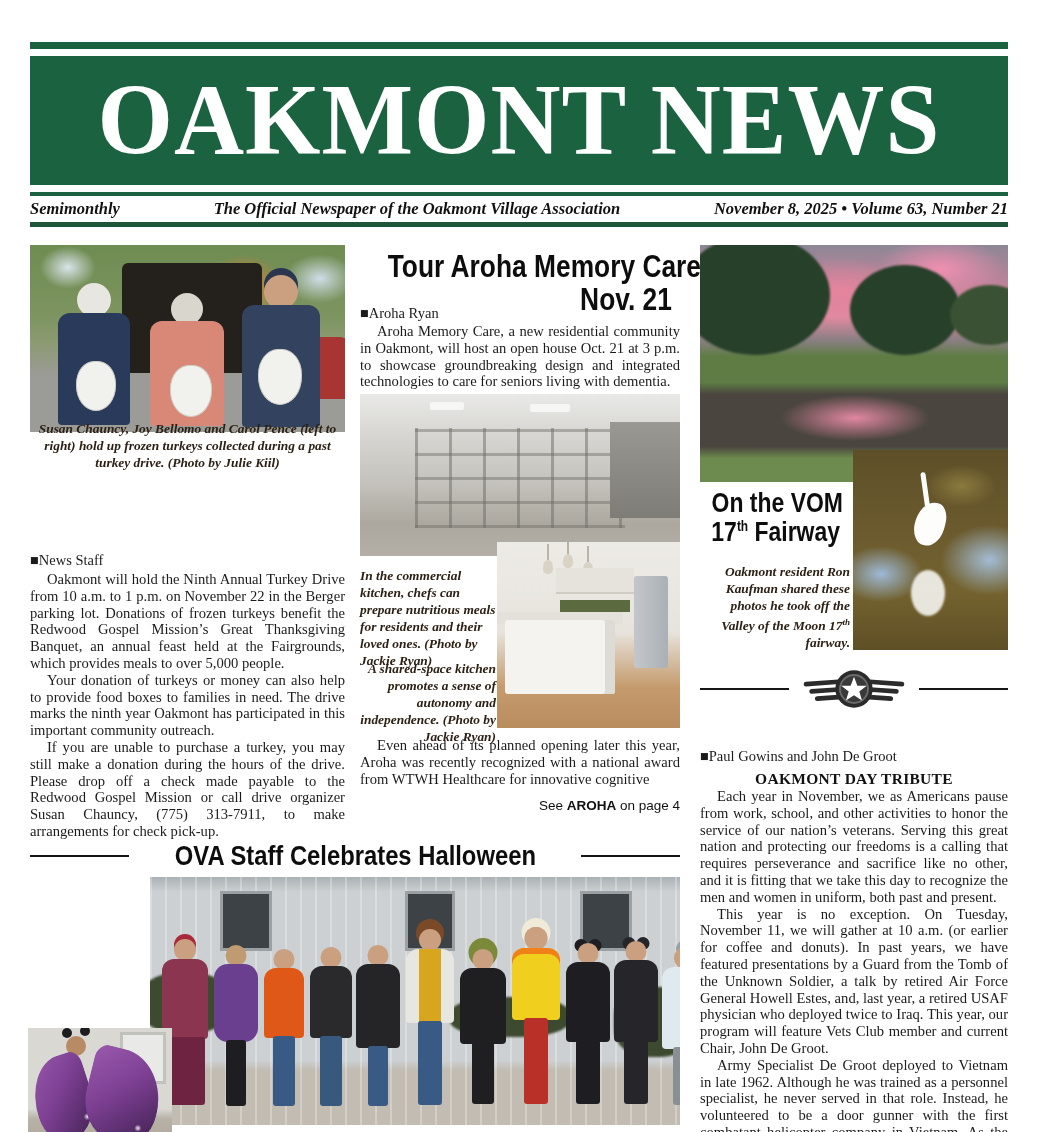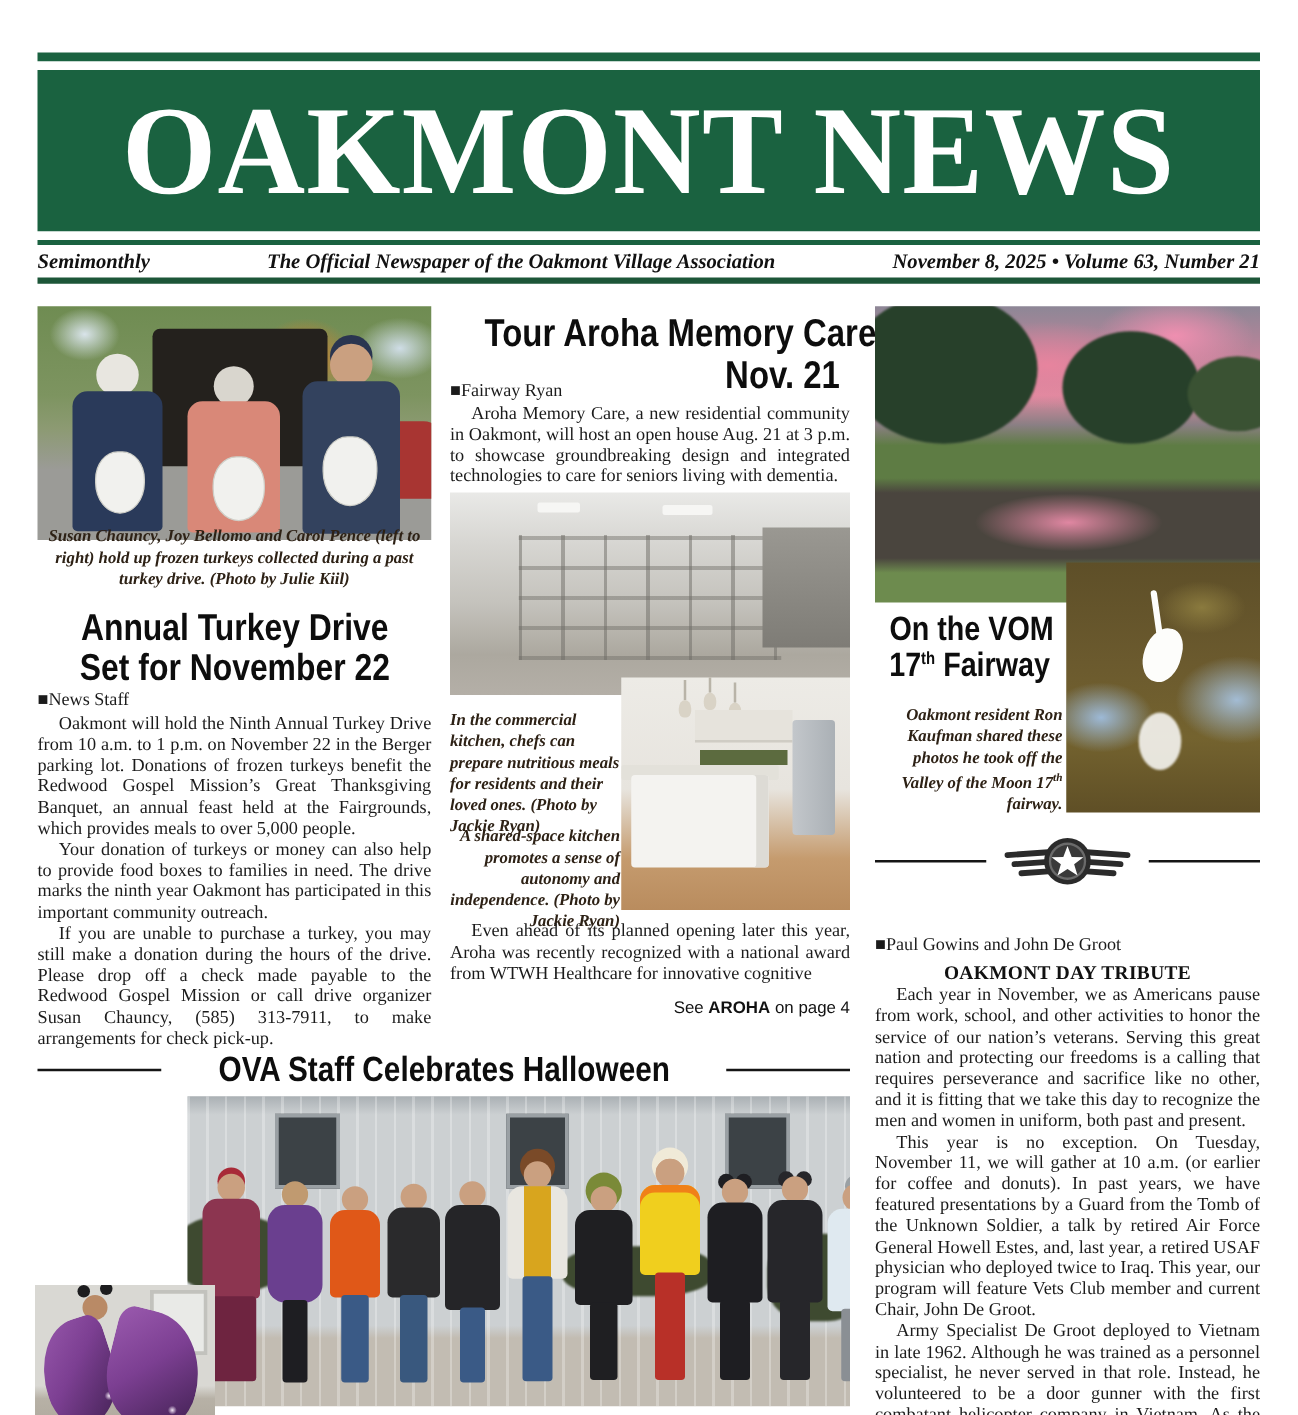--- a/index.html
+++ b/index.html
@@ -162,7 +162,7 @@
     <span class="cond">Tour Aroha Memory Care</span><br>
     <span class="cond">Nov. 21</span>
   </div>
-  <div class="abs byline" style="left:360px;top:305px;width:320px;">■Fairway Ryan</div>
+  <div class="abs byline" style="left:360px;top:305px;width:320px;">■Aroha Ryan</div>
   <div class="abs body-text" style="left:360px;top:323px;width:320px;">
     <p>Aroha Memory Care, a new residential community in Oakmont, will host an open house Aug. 21 at 3 p.m. to showcase groundbreaking design and integrated technologies to care for seniors living with dementia.</p>
   </div>

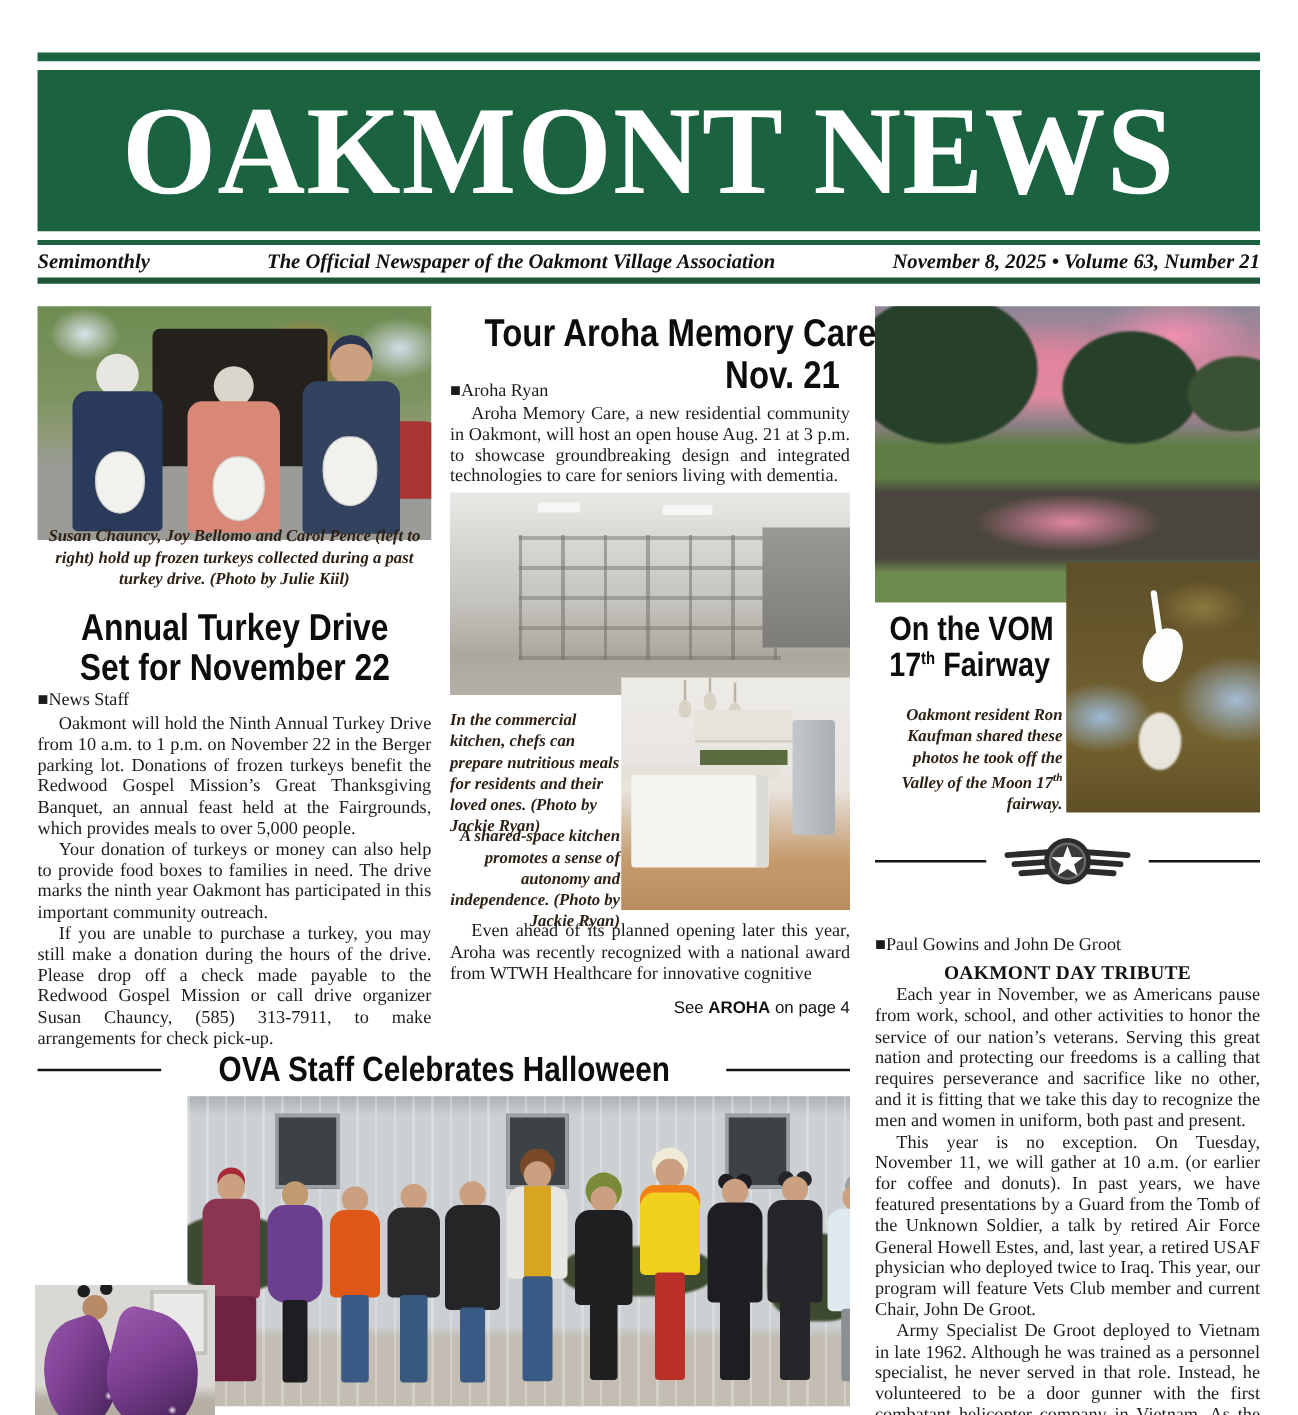--- a/index.html
+++ b/index.html
@@ -164,7 +164,7 @@
   </div>
   <div class="abs byline" style="left:360px;top:305px;width:320px;">■Aroha Ryan</div>
   <div class="abs body-text" style="left:360px;top:323px;width:320px;">
-    <p>Aroha Memory Care, a new residential community in Oakmont, will host an open house Aug. 21 at 3 p.m. to showcase groundbreaking design and integrated technologies to care for seniors living with dementia.</p>
+    <p>Aroha Memory Care, a new residential community in Oakmont, will host an open house Oct. 21 at 3 p.m. to showcase groundbreaking design and integrated technologies to care for seniors living with dementia.</p>
   </div>
   <div class="abs photo kitchen1">
     <div class="k1-light" style="left:70px;top:8px;width:34px;"></div>

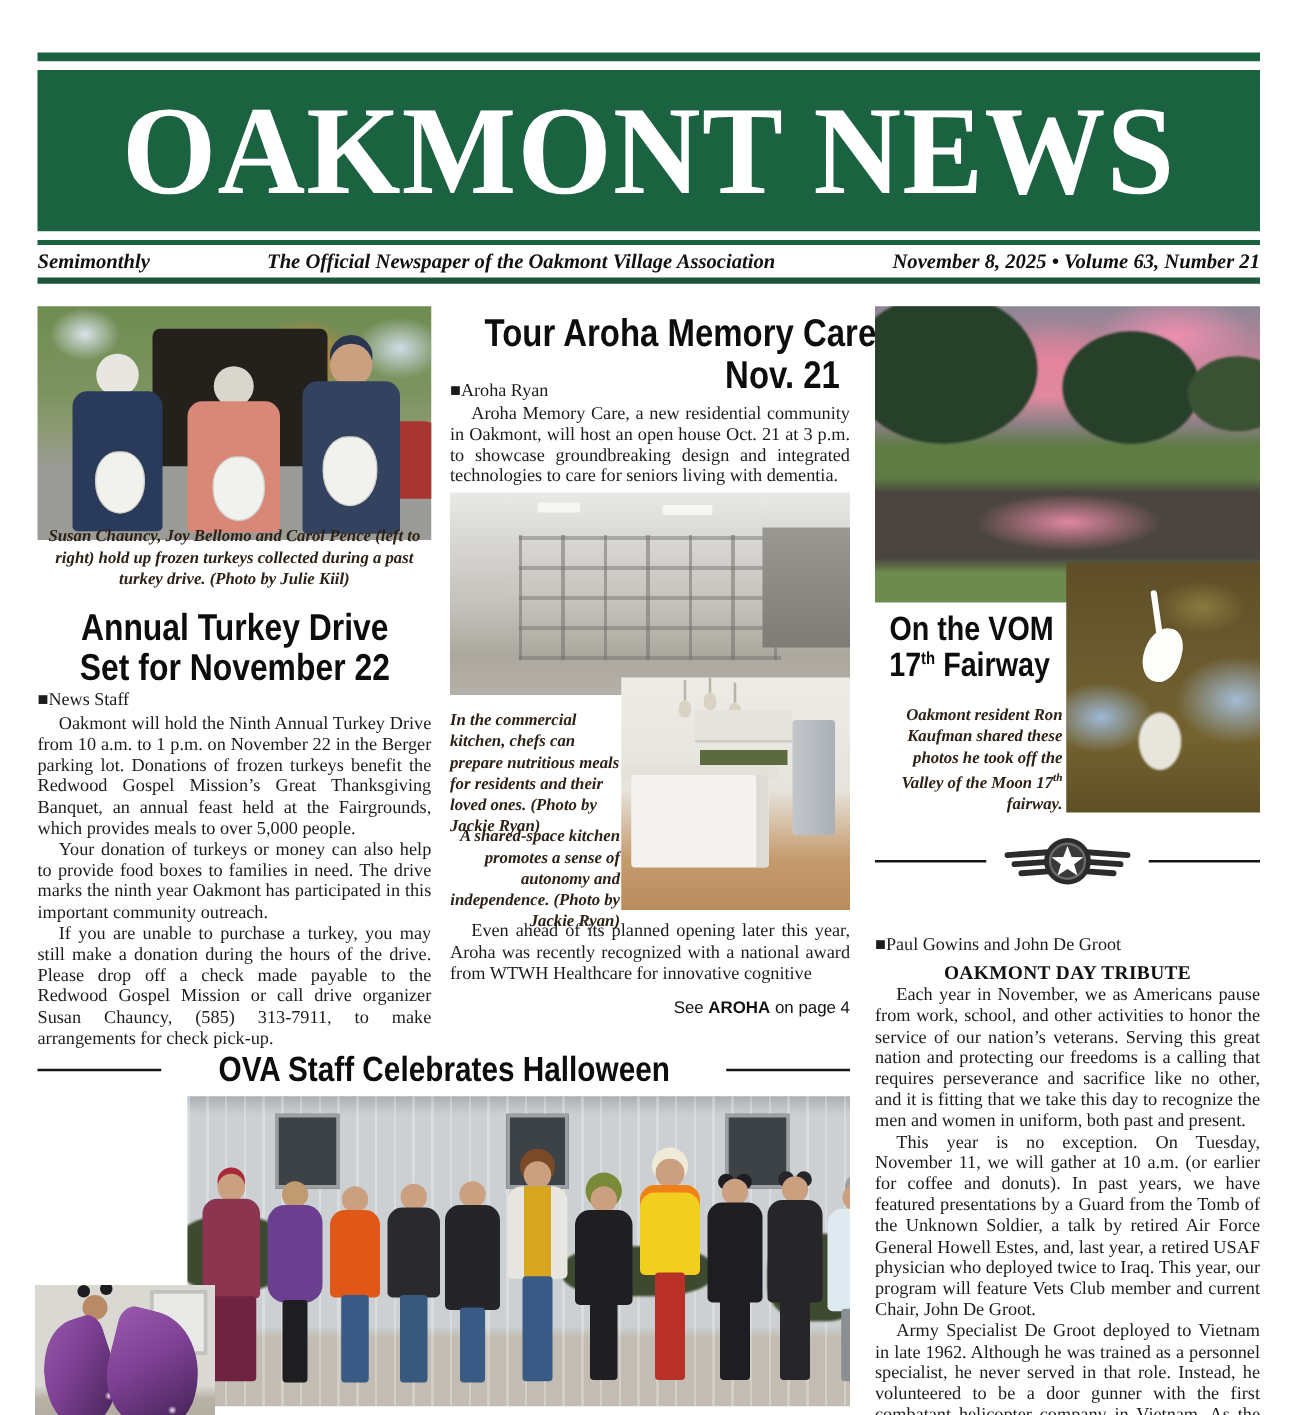--- a/index.html
+++ b/index.html
@@ -147,10 +147,6 @@
     </div>
   </div>
   <div class="abs caption" style="left:30px;top:420px;width:315px;text-align:center;">Susan Chauncy, Joy Bellomo and Carol Pence (left to right) hold up frozen turkeys collected during a past turkey drive. (Photo by Julie Kiil)</div>
-  <div class="abs headline" style="left:30px;top:487px;width:315px;font-size:30px;">
-    <span class="cond">Annual Turkey Drive</span><br>
-    <span class="cond">Set for November 22</span>
-  </div>
   <div class="abs byline" style="left:30px;top:552px;width:315px;">■News Staff</div>
   <div class="abs body-text" style="left:30px;top:571px;width:315px;">
     <p>Oakmont will hold the Ninth Annual Turkey Drive from 10 a.m. to 1 p.m. on November 22 in the Berger parking lot. Donations of frozen turkeys benefit the Redwood Gospel Mission’s Great Thanksgiving Banquet, an annual feast held at the Fairgrounds, which provides meals to over 5,000 people.</p>

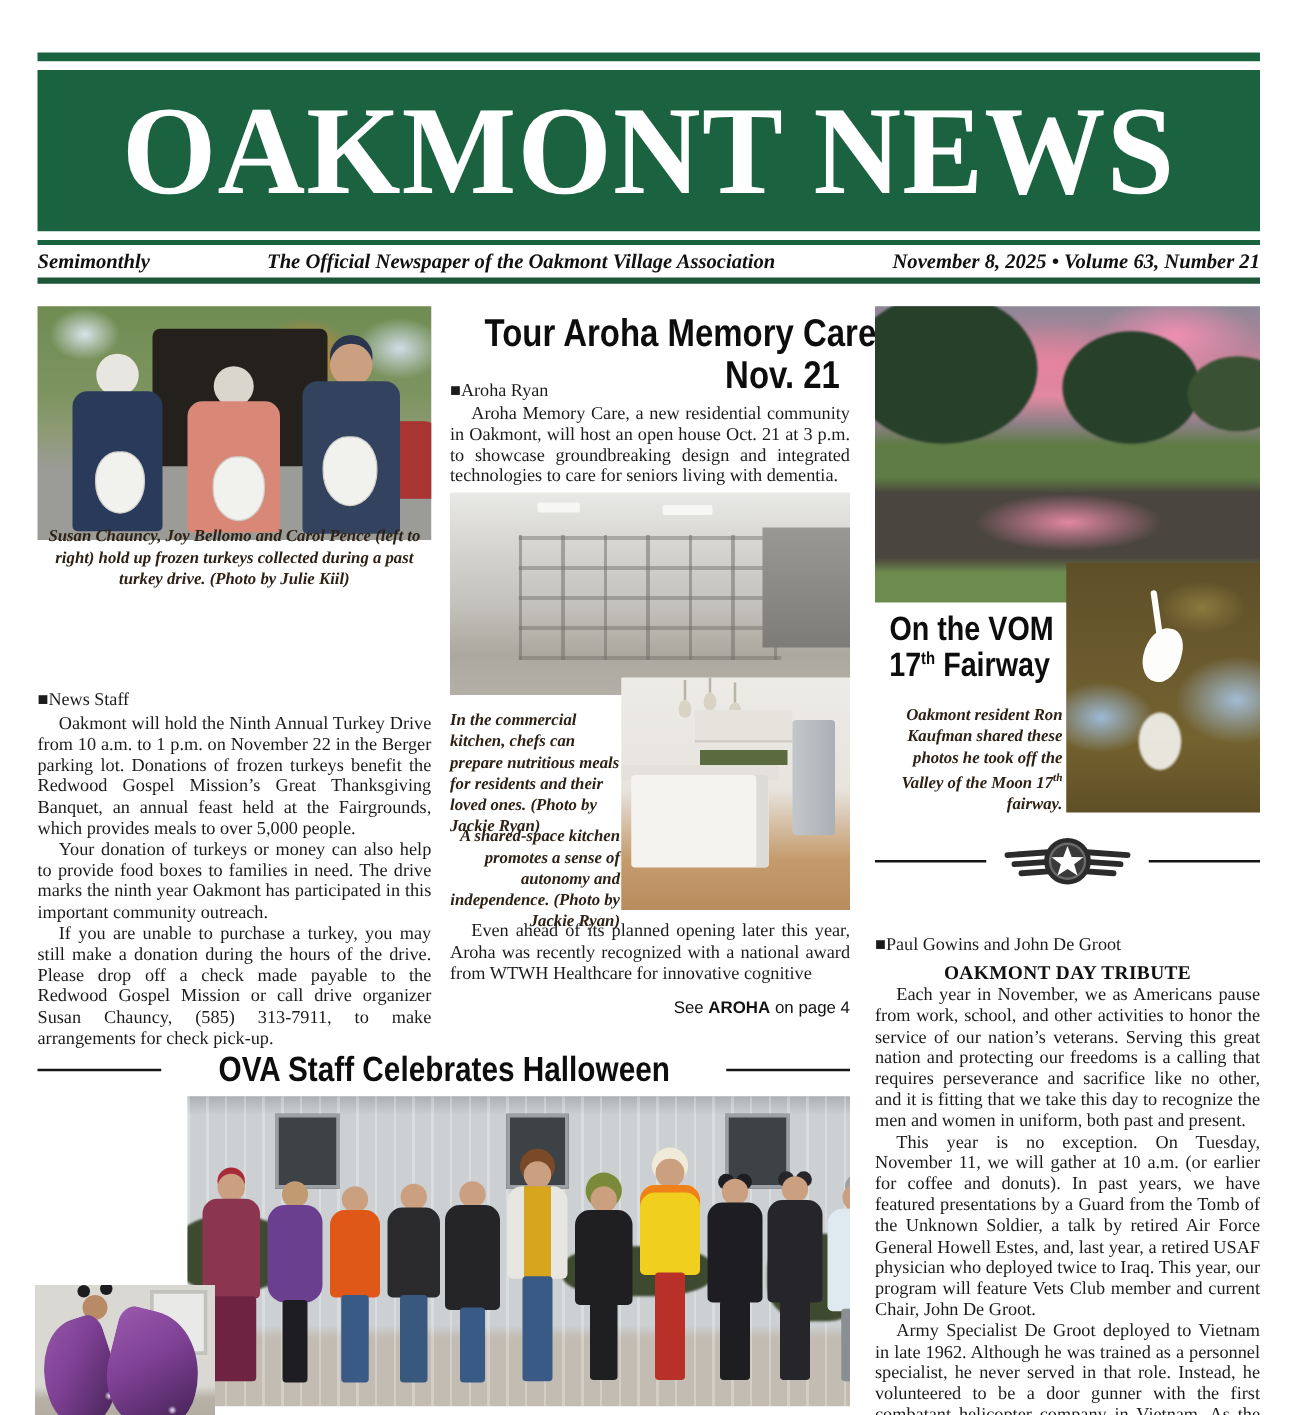--- a/index.html
+++ b/index.html
@@ -151,7 +151,7 @@
   <div class="abs body-text" style="left:30px;top:571px;width:315px;">
     <p>Oakmont will hold the Ninth Annual Turkey Drive from 10 a.m. to 1 p.m. on November 22 in the Berger parking lot. Donations of frozen turkeys benefit the Redwood Gospel Mission’s Great Thanksgiving Banquet, an annual feast held at the Fairgrounds, which provides meals to over 5,000 people.</p>
     <p>Your donation of turkeys or money can also help to provide food boxes to families in need. The drive marks the ninth year Oakmont has participated in this important community outreach.</p>
-    <p>If you are unable to purchase a turkey, you may still make a donation during the hours of the drive. Please drop off a check made payable to the Redwood Gospel Mission or call drive organizer Susan Chauncy, (585) 313-7911, to make arrangements for check pick-up.</p>
+    <p>If you are unable to purchase a turkey, you may still make a donation during the hours of the drive. Please drop off a check made payable to the Redwood Gospel Mission or call drive organizer Susan Chauncy, (775) 313-7911, to make arrangements for check pick-up.</p>
   </div>
 
   <div class="abs headline" style="left:360px;top:250px;width:320px;font-size:31px;text-align:right;">

